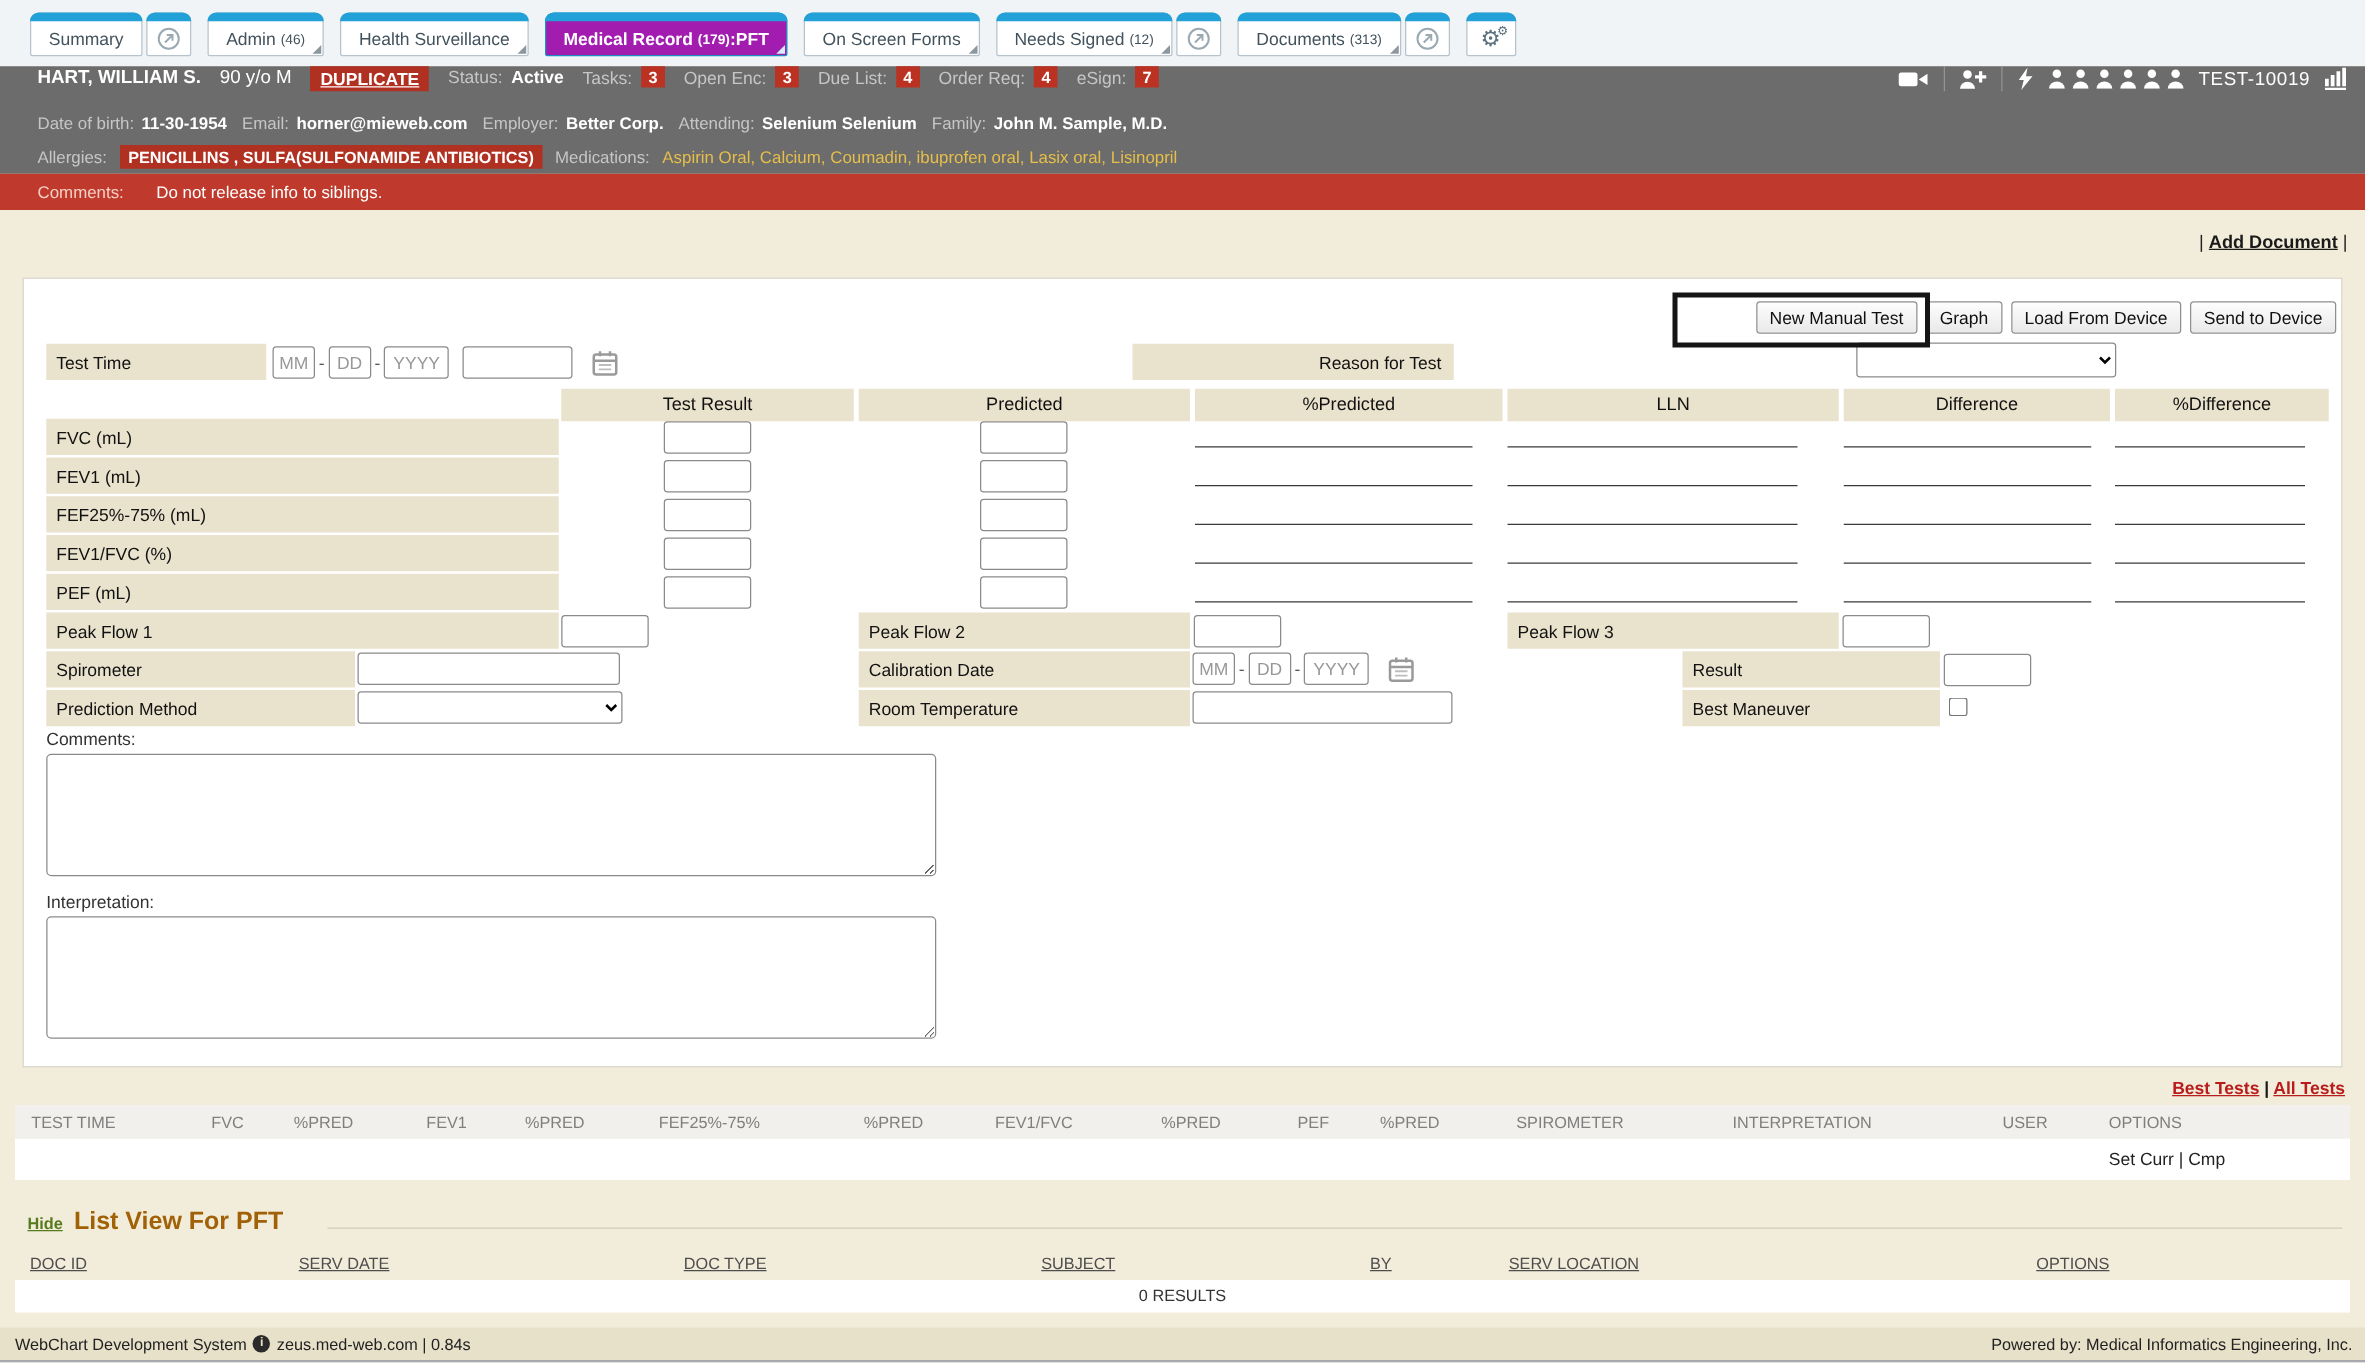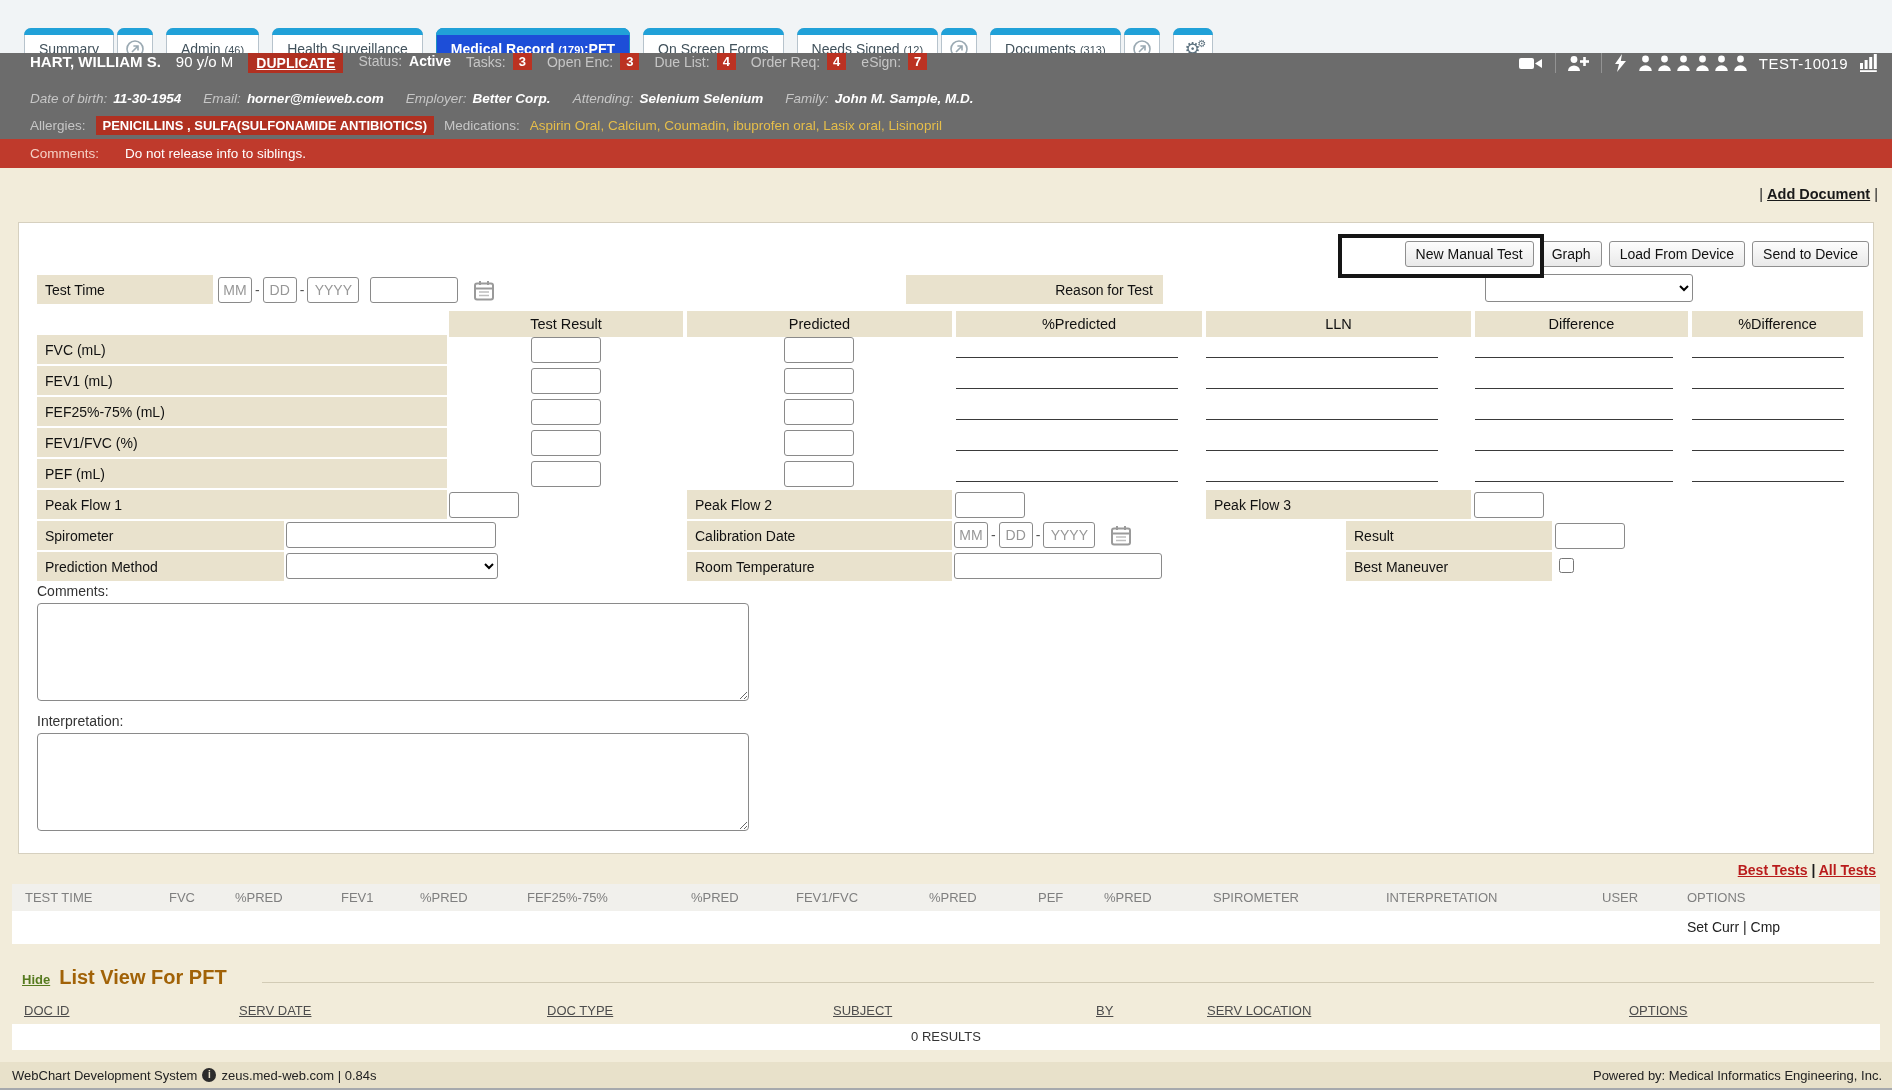--- a/index.html
+++ b/index.html
@@ -13,7 +13,7 @@
   
   .topstrip { position:absolute; top:0; left:0; width:100%; height:53px; background:#f1f4f6; }
   .tabs { position:absolute; top:10px; left:24px; display:flex; align-items:flex-end; gap:13px; }
-  .tab-group { display:flex; gap:3px;margin-top:18px; }
+  .tab-group { display:flex; gap:3px; }
   .tab {
     position:relative; height:35px; background:#fff;
     border:1px solid #b7c3cc; border-radius:7px 7px 2px 2px;

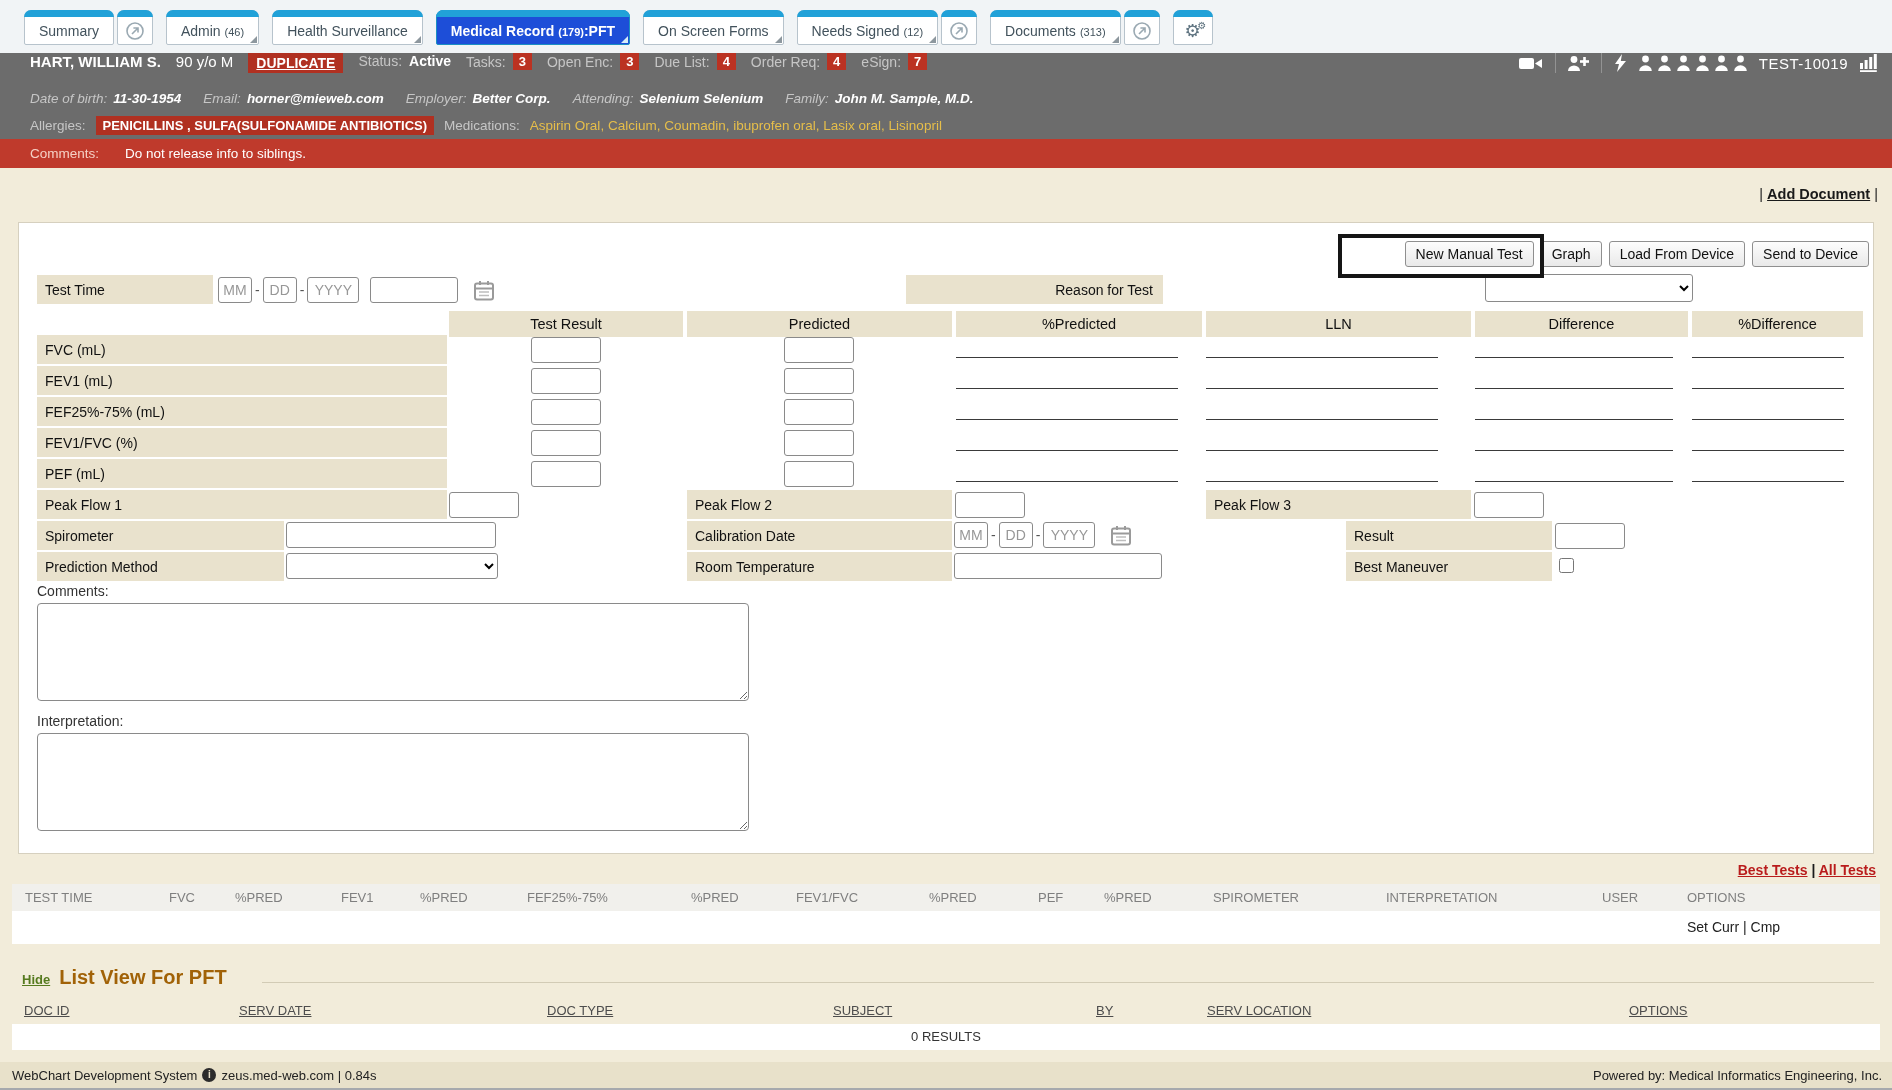--- a/index.html
+++ b/index.html
@@ -27,7 +27,7 @@
   .tab .tlabel { font-size:14px; }
   .tab .tcount { font-size:11px; margin-left:4px; position:relative; top:1px; }
   .tab .tsuffix { font-size:14px; }
-  .tab.active { background:#1d4ed8; border-color:#1b8fc2; color:#fff; font-weight:bold; }
+  .tab.active { background:#a21caf; border-color:#1b8fc2; color:#fff; font-weight:bold; }
   .fold::after {
     content:""; position:absolute; right:1px; bottom:1px;
     border-style:solid; border-width:0 0 7px 7px;

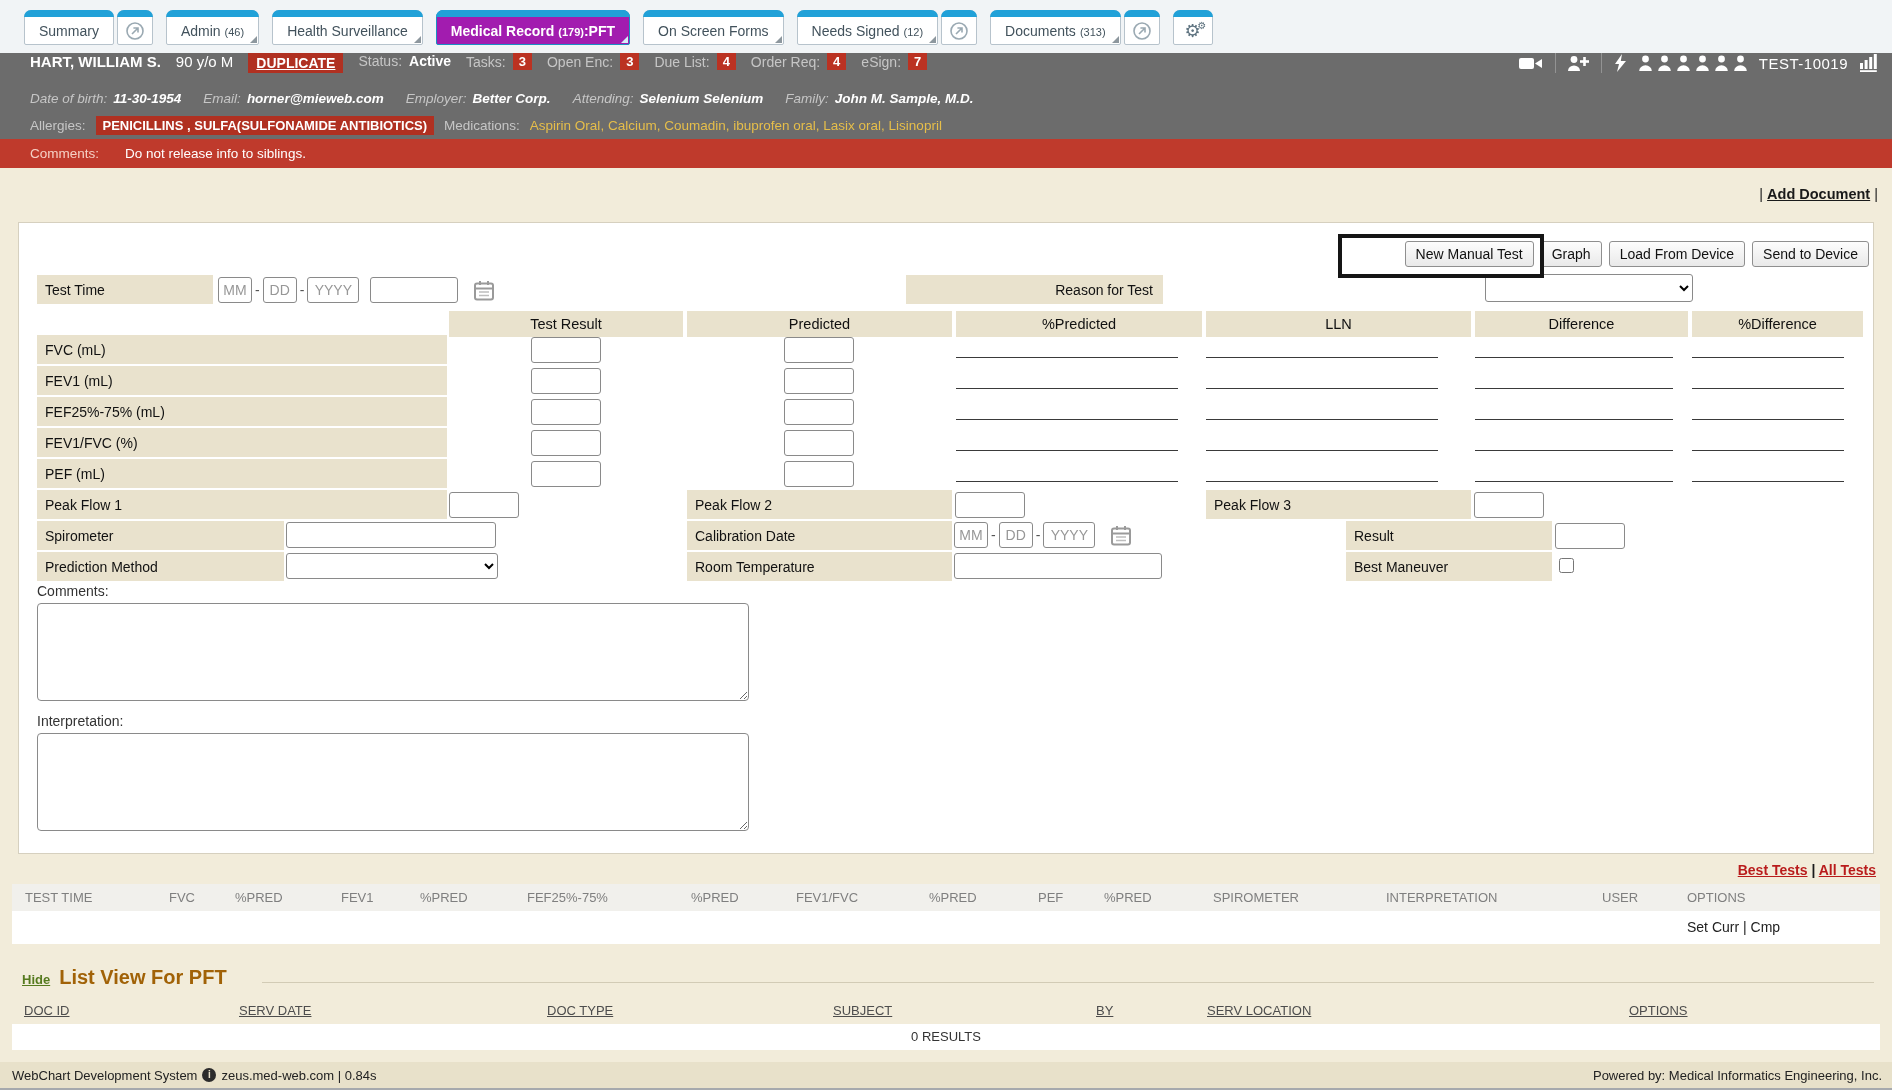--- a/index.html
+++ b/index.html
@@ -65,7 +65,7 @@
   .vdiv { width:1px; height:20px; background:#939393; }
   .persons { display:flex; gap:4px; }
   .chart-id { font-size:15px; letter-spacing:0.5px; }
-  .pt-row2 { position:absolute; top:33px; left:0; right:0; height:25px; display:flex; align-items:center; padding-left:30px; gap:22px; font-size:13.5px;font-style:italic; }
+  .pt-row2 { position:absolute; top:33px; left:0; right:0; height:25px; display:flex; align-items:center; padding-left:30px; gap:12px; font-size:13.5px; }
   .pair { display:flex; gap:6px; align-items:center; }
   .pt-row3 { position:absolute; top:58px; left:0; right:0; height:28px; display:flex; align-items:center; padding-left:30px; gap:10px; font-size:13.5px; }
   .badge-allergy { background:#b03021; color:#fff; font-weight:bold; padding:2px 7px; font-size:13px; cursor:pointer; }

